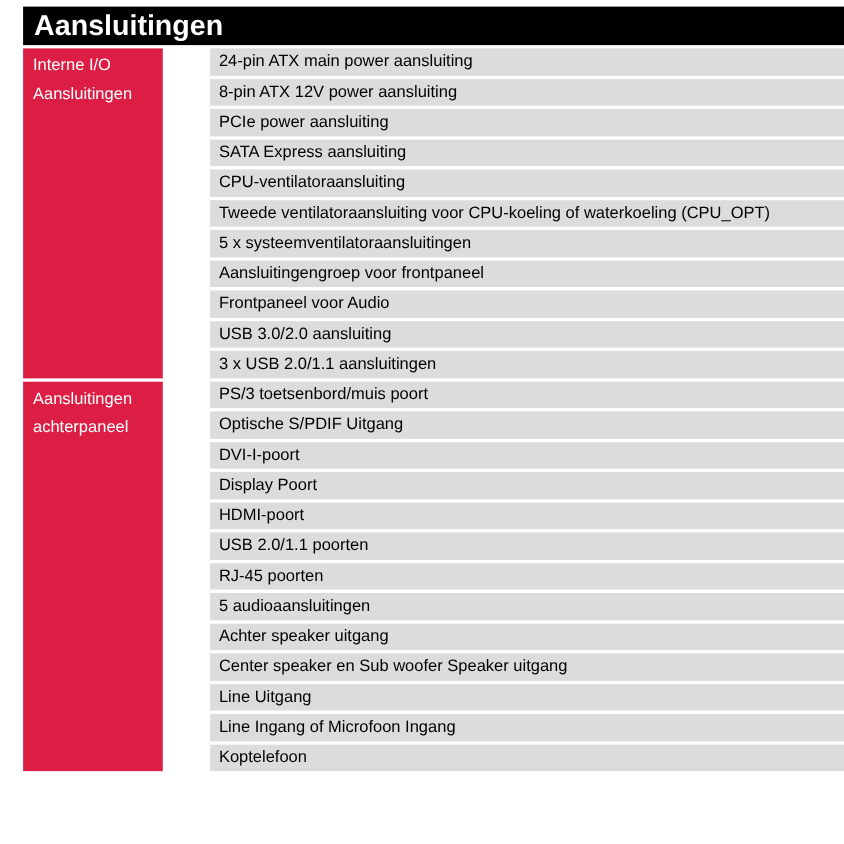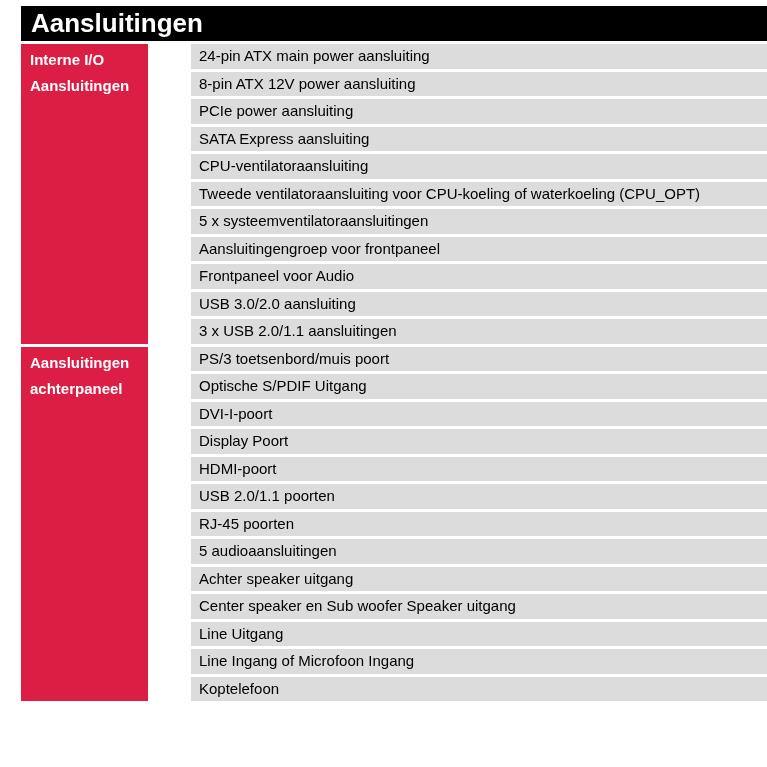--- a/index.html
+++ b/index.html
@@ -49,7 +49,7 @@
     flex: 0 0 127px;
     background: var(--section-bg);
     color: var(--section-text);
-    font-weight: bold;
+    font-weight: normal;
     font-size: 15px;
     line-height: 26px;
     padding: 3px 4px 0 9px;

